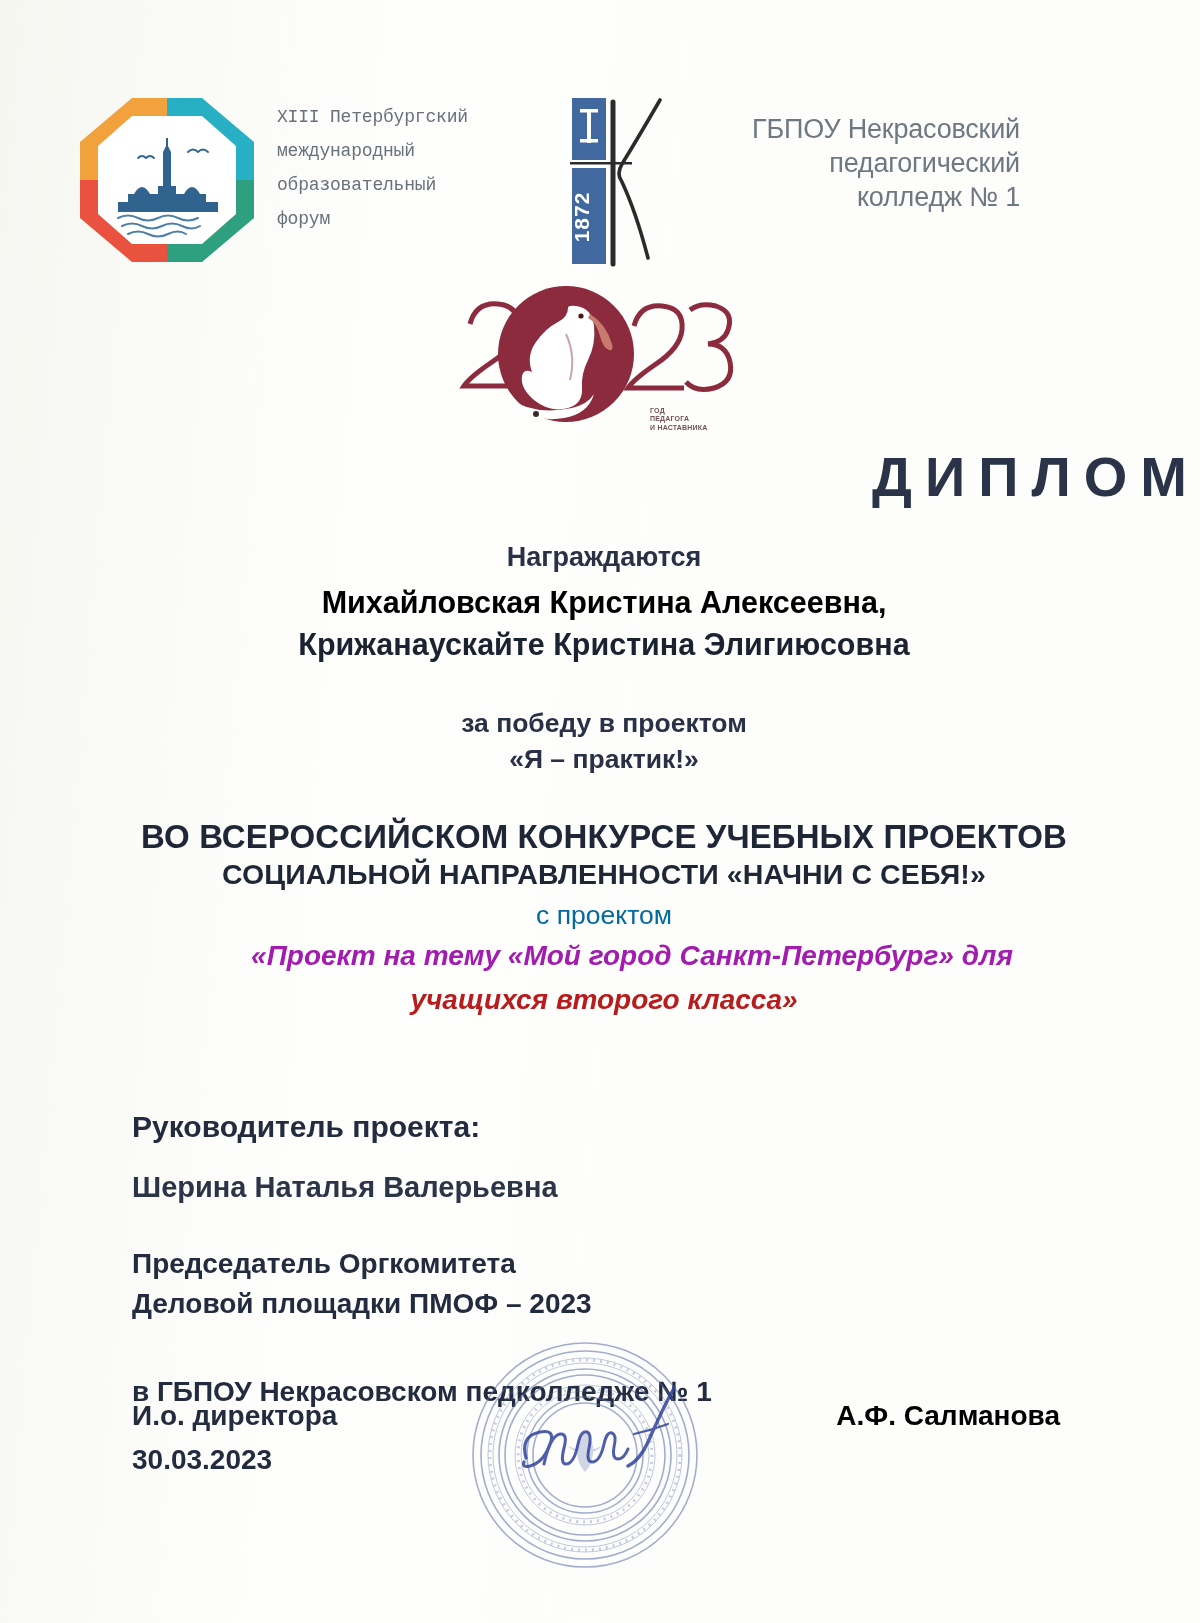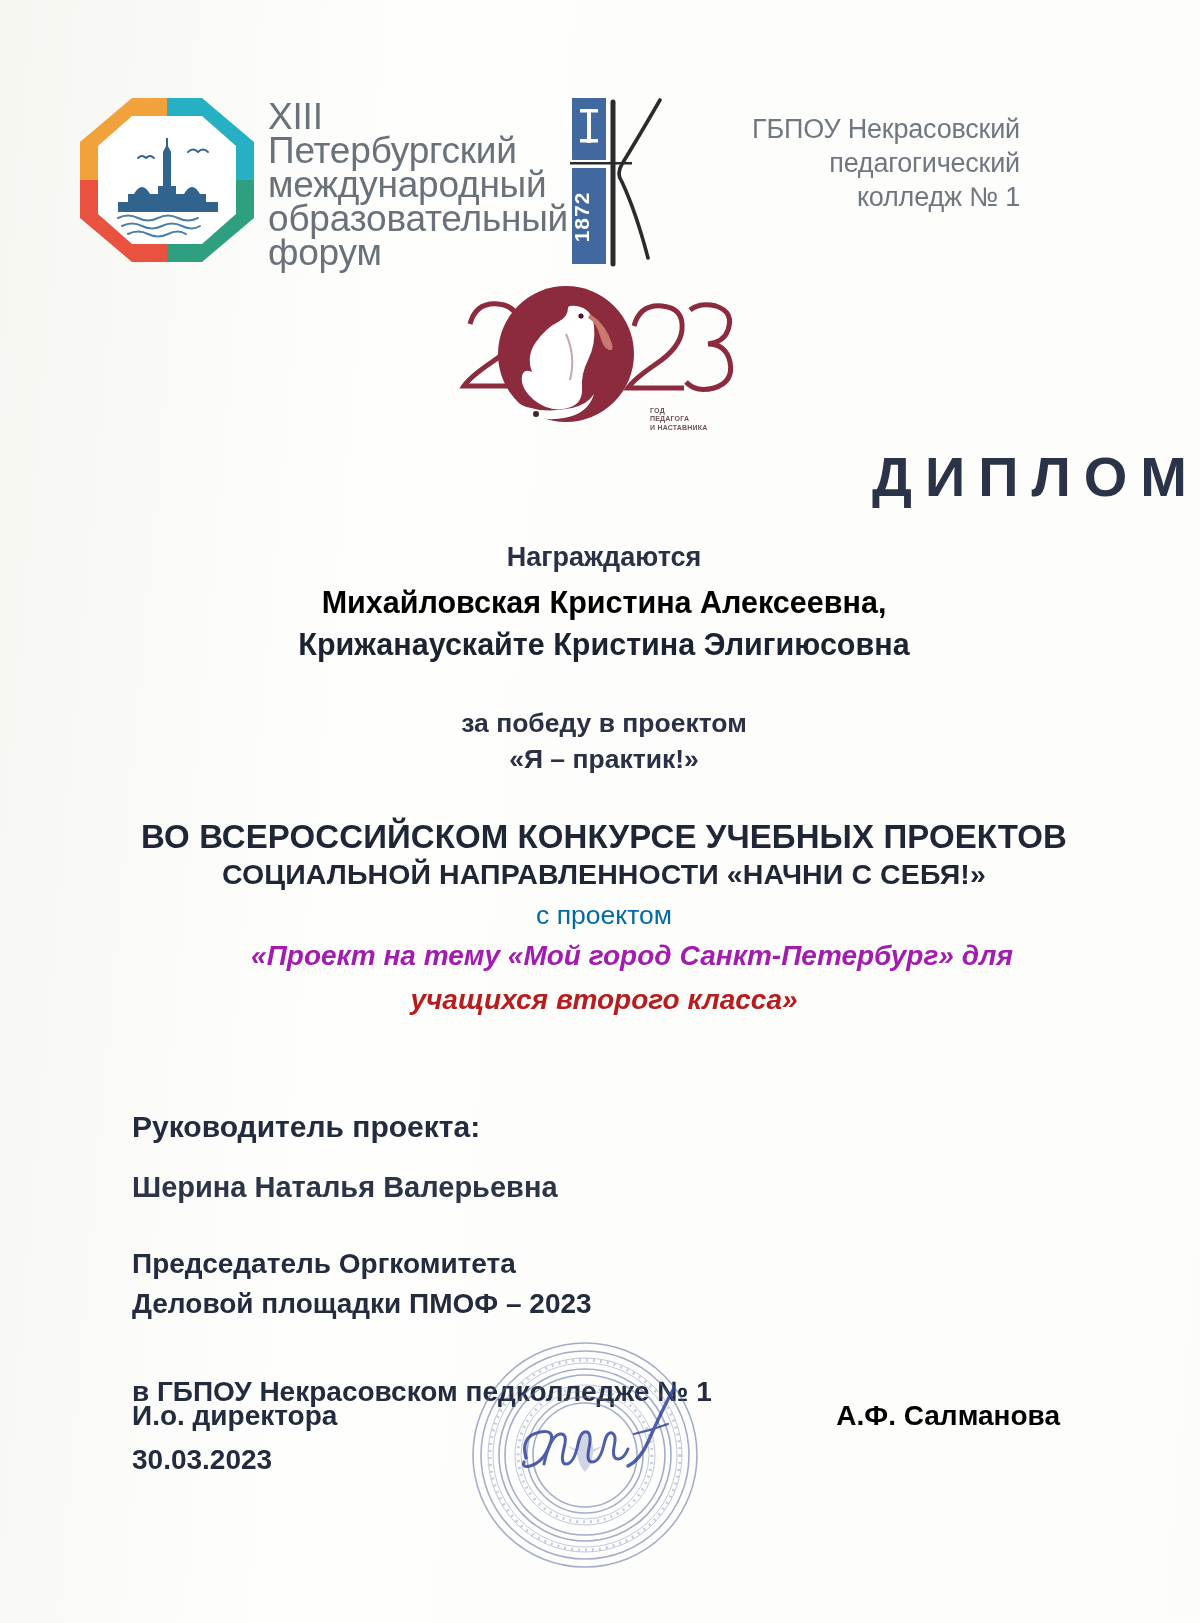--- a/index.html
+++ b/index.html
@@ -45,14 +45,15 @@
   }
   .pmof-text {
     position: absolute;
-    left: 268px;
+    left: 277px;
     top: 14px;
     width: 280px;
-    font-size: 37px;
+    font-size: 18px;
     line-height: 34px;
     color: #69717a;
     font-weight: 400;
     letter-spacing: -0.2px;
+    font-family: Liberation Mono, monospace;
   }
   .ix-logo {
     position: absolute;

